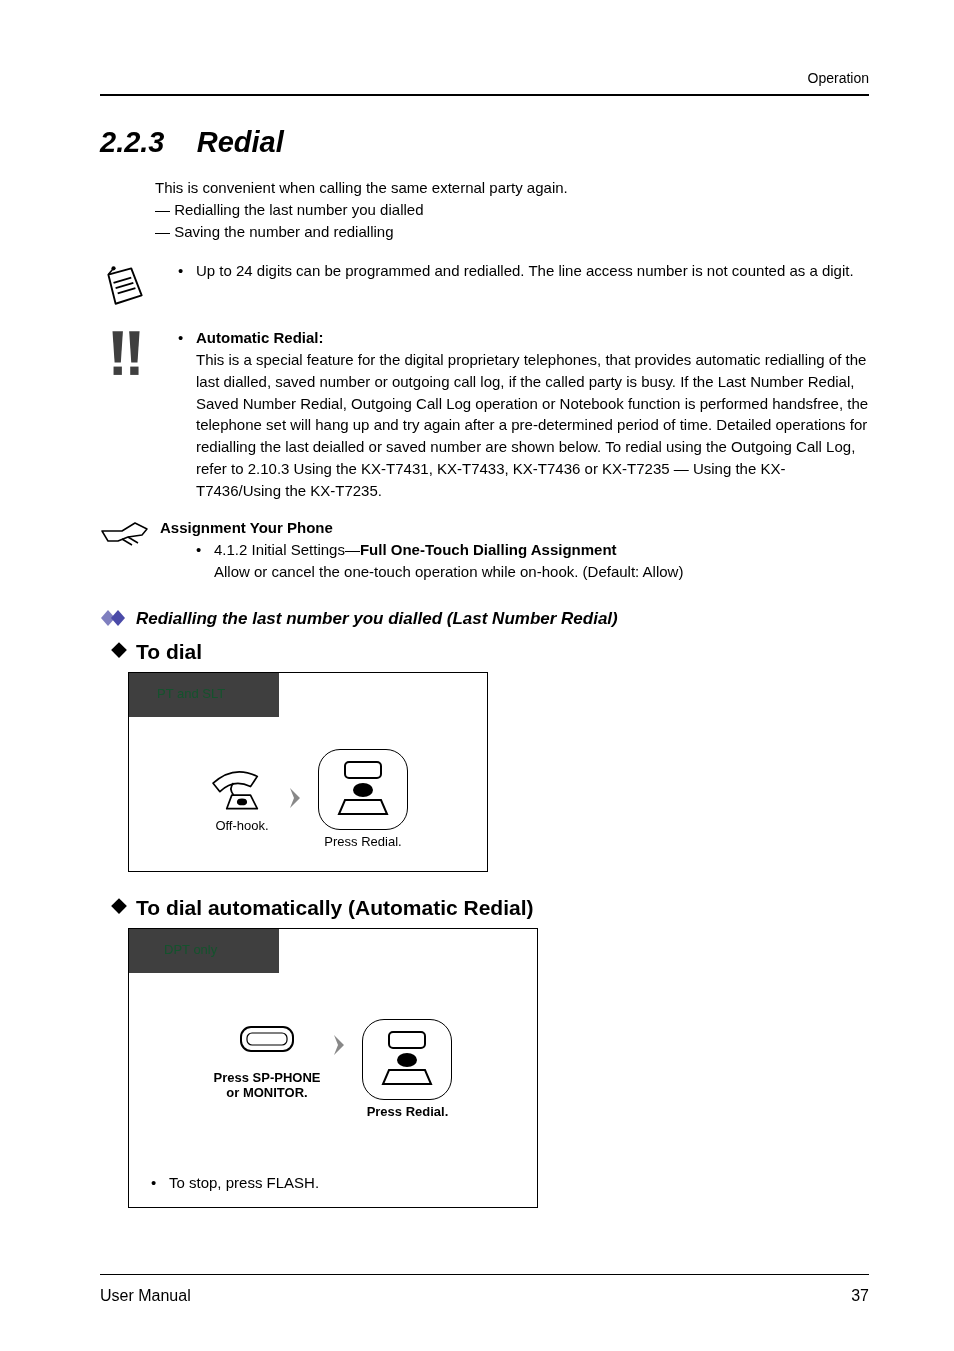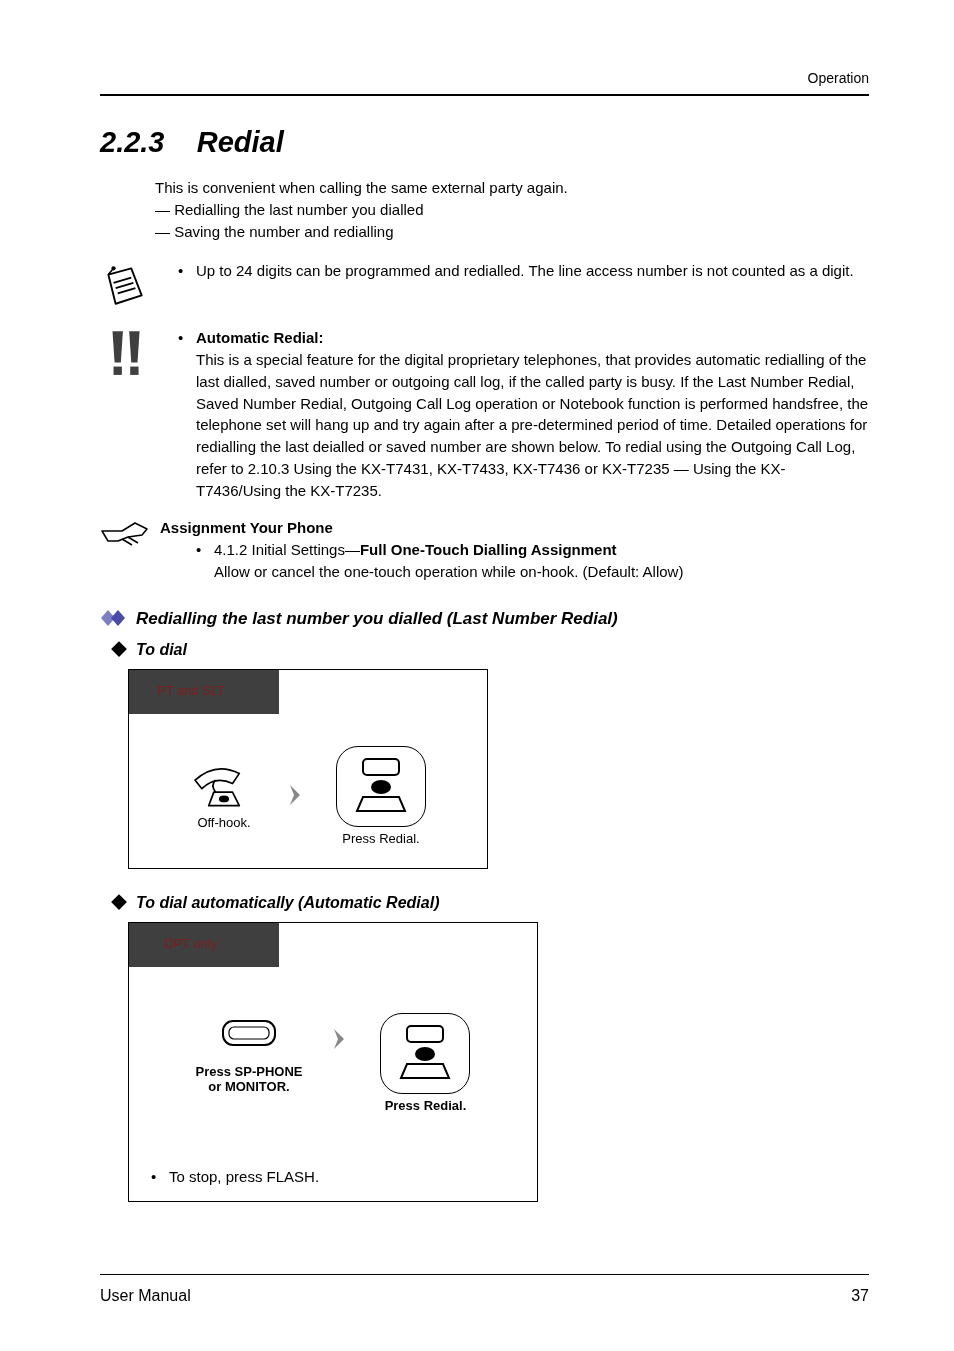--- a/index.html
+++ b/index.html
@@ -27,7 +27,7 @@
     .subhead-row h2{ font-size:17px; font-style:italic; font-weight:bold; }
     .step-row{ display:flex; align-items:center; margin:0 0 8px 0; }
     .step-row .single-diamond{ width:18px; flex:0 0 18px; margin-right:8px; }
-    .step-row h3{ font-size:16px; font-style:italic; font-weight:bold;text-align:center; }
+    .step-row h3{ font-size:21px; font-weight:bold;text-align:center; }
     .diagram{
       border:1px solid #000; background:#fff; margin:6px 0 24px 28px;
       position:relative;

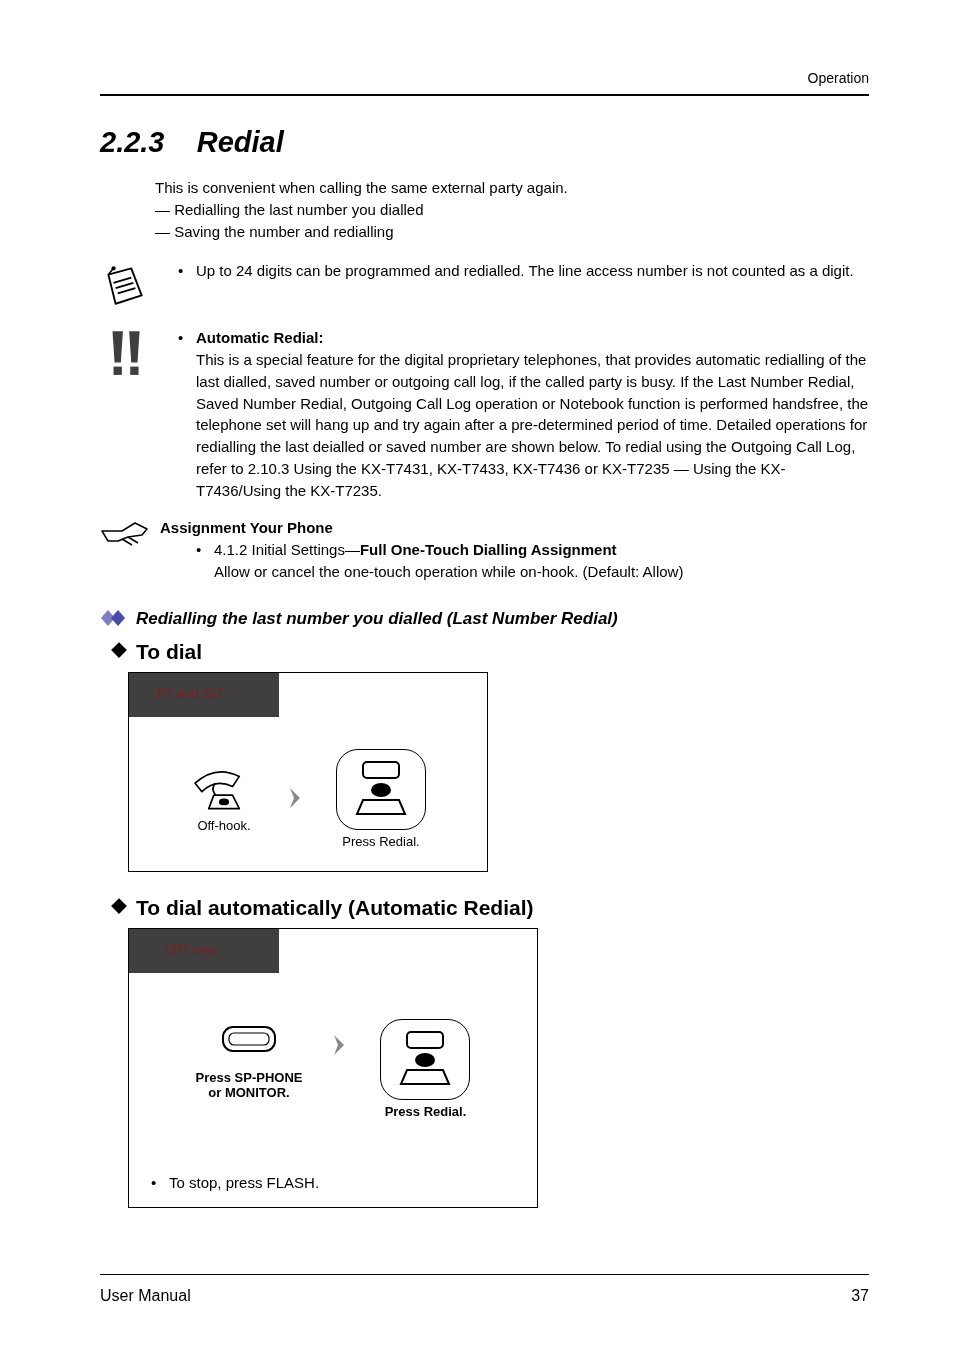--- a/index.html
+++ b/index.html
@@ -37,7 +37,7 @@
     .diagram .topbar{ position:absolute; top:0; left:0; height:44px; background:#3f3f3f; }
     .d1 .topbar{ width:150px; }
     .d2 .topbar{ width:150px; }
-    .diagram .topbar-label{ position:absolute; color:#7f1d1d; font-size:13px; line-height:1.1; }
+    .diagram .topbar-label{ position:absolute; color:#14532d; font-size:13px; line-height:1.1; }
     .diagram .body-area{ position:absolute; top:55px; left:0; right:0; bottom:0;
       display:flex; align-items:center; justify-content:center; gap:30px; }
     .d2 .body-area{ align-items:flex-start; padding-top:35px;font-weight:bold; }

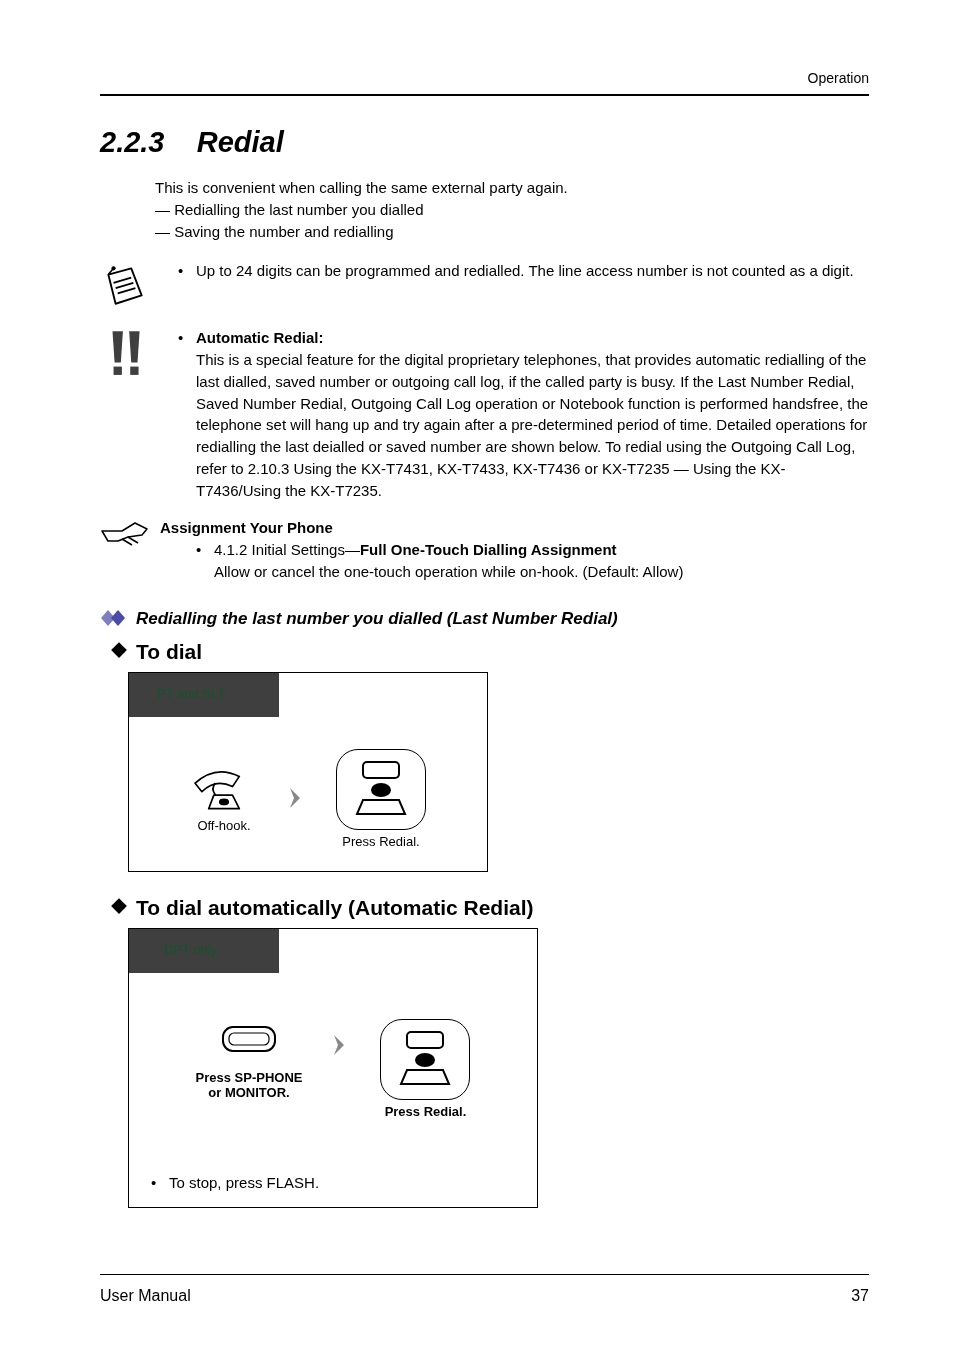--- a/index.html
+++ b/index.html
@@ -39,7 +39,7 @@
     .d2 .topbar{ width:150px; }
     .diagram .topbar-label{ position:absolute; color:#14532d; font-size:13px; line-height:1.1; }
     .diagram .body-area{ position:absolute; top:55px; left:0; right:0; bottom:0;
-      display:flex; align-items:center; justify-content:center; gap:30px; }
+      display:flex; align-items:center; justify-content:center; gap:12px; }
     .d2 .body-area{ align-items:flex-start; padding-top:35px;font-weight:bold; }
     .phone-icon svg{ width:68px; height:48px; display:block; }
     .off-label{ font-size:13px; text-align:center; margin-top:4px; }

